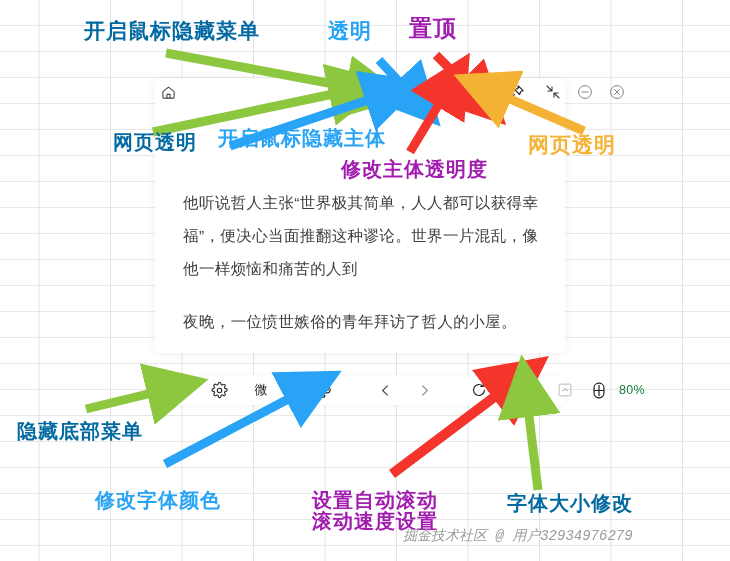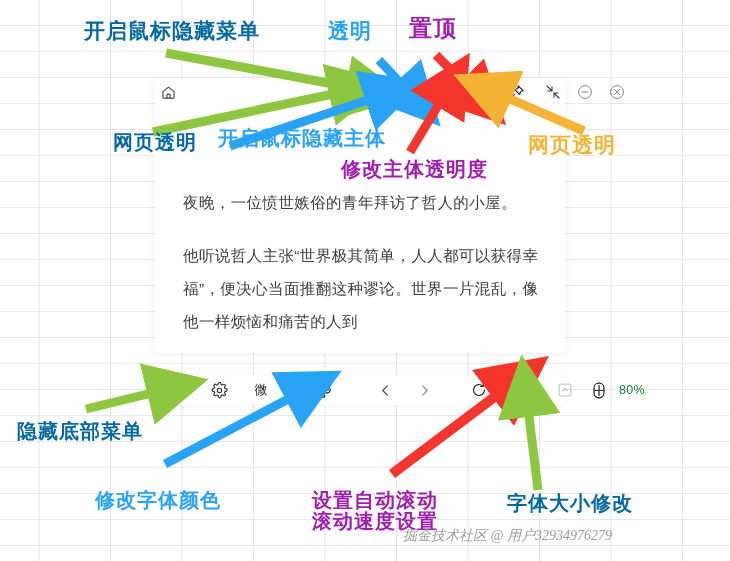--- a/index.html
+++ b/index.html
@@ -161,8 +161,8 @@
 </div>
 
 <div id="reader-text">
+  <p>他听说哲人主张“世界极其简单，人人都可以获得幸福”，便决心当面推翻这种谬论。世界一片混乱，像他一样烦恼和痛苦的人到</p>
   <p>夜晚，一位愤世嫉俗的青年拜访了哲人的小屋。</p>
-  <p>他听说哲人主张“世界极其简单，人人都可以获得幸福”，便决心当面推翻这种谬论。世界一片混乱，像他一样烦恼和痛苦的人到</p>
 </div>
 
 <div id="bottom-toolbar">

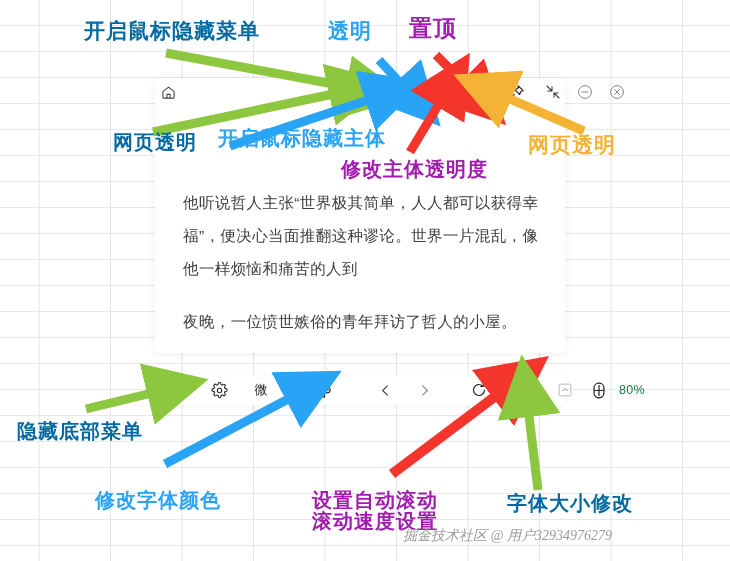--- a/index.html
+++ b/index.html
@@ -77,7 +77,7 @@
   #watermark{
     position:absolute;left:403px;top:527px;
     font-size:14px;color:#9a9a9a;font-style:italic;white-space:nowrap;
-    font-family:Liberation Serif, serif;
+    font-family:Liberation Mono, monospace;
   }
 </style>
 </head>

